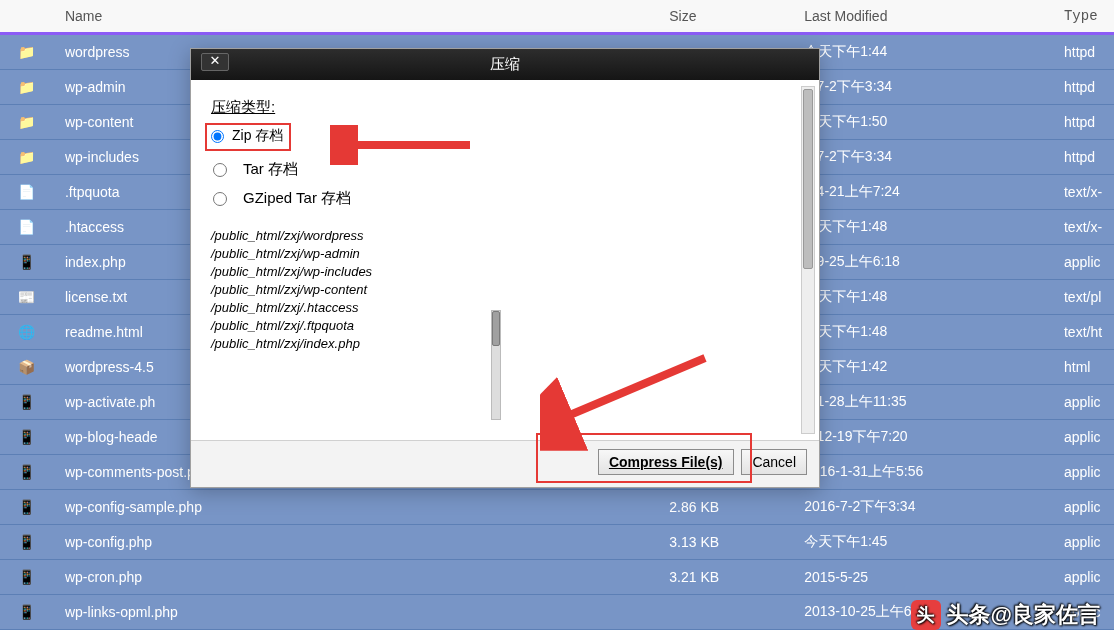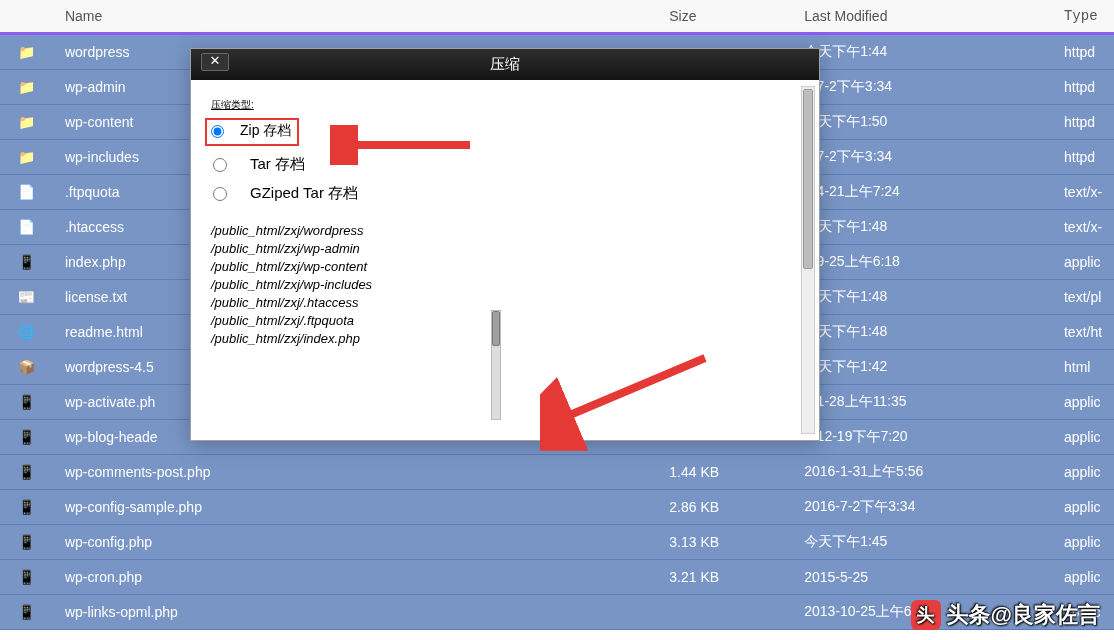--- a/index.html
+++ b/index.html
@@ -24,7 +24,7 @@
 .dlg-title { background: linear-gradient(#2d2d2d,#151515); color: #fff; text-align: center; padding: 6px 0; font-size: 15px; position: relative; }
 .dlg-close { position: absolute; left: 10px; top: 4px; width: 28px; height: 18px; background: #333; border: 1px solid #666; color: #fff; font-size: 13px; line-height: 14px; border-radius: 2px; cursor: pointer; }
 .dlg-body { padding: 18px 20px 10px 20px; position: relative; height: 360px; }
-.dlg-label { font-size: 10px; text-decoration: underline; margin-bottom: 8px; }
+.dlg-label { font-size: 15px; text-decoration: underline; margin-bottom: 8px; }
 .radio-group { margin-bottom: 14px; }
 .radio-row { display: flex; align-items: center; gap: 23px; padding: 5px 2px; font-size: 15px; }
 .radio-row input { width: 14px; height: 14px; }

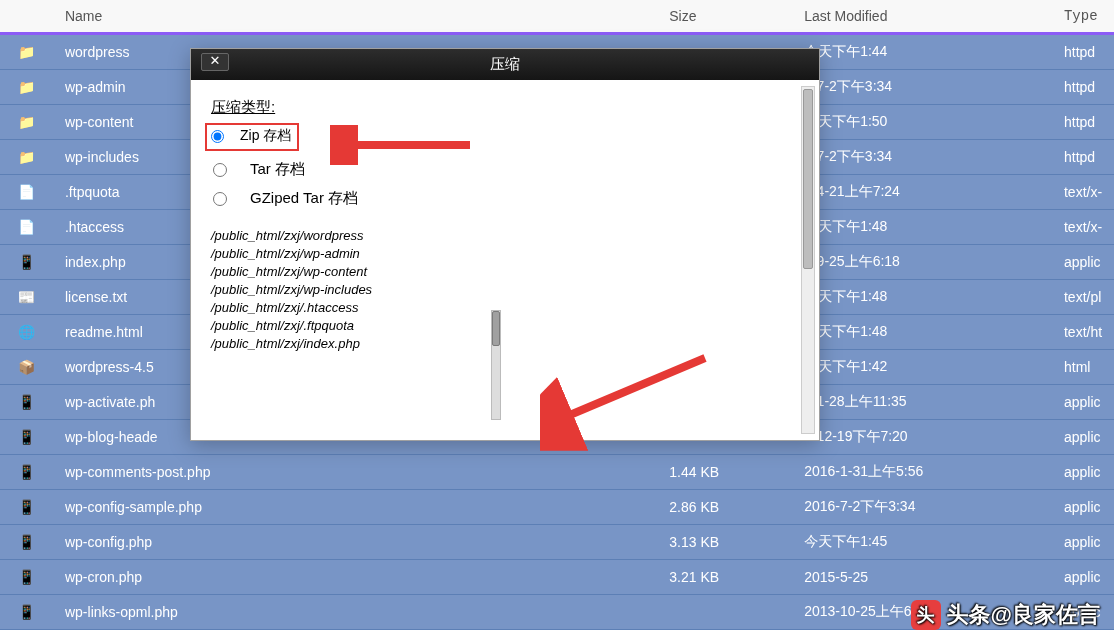--- a/index.html
+++ b/index.html
@@ -28,7 +28,7 @@
 .radio-group { margin-bottom: 14px; }
 .radio-row { display: flex; align-items: center; gap: 23px; padding: 5px 2px; font-size: 15px; }
 .radio-row input { width: 14px; height: 14px; }
-.box-red { border: 2px solid #e53935; padding: 2px 6px 4px 4px; margin: -2px 0 4px -6px; display: inline-flex; align-items: center; gap: 16px; }
+.box-red { border: 2px solid #e53935; padding: 2px 6px 4px 4px; margin: -2px 0 4px -6px; display: inline-flex; align-items: center; gap: 8px; }
 .files-list { font-size: 13px; line-height: 18px; }
 .files-list div { white-space: nowrap; font-style: italic; }
 .dlg-scroll { position: absolute; right: 4px; top: 6px; bottom: 6px; width: 14px; background: #eee; border: 1px solid #ccc; }

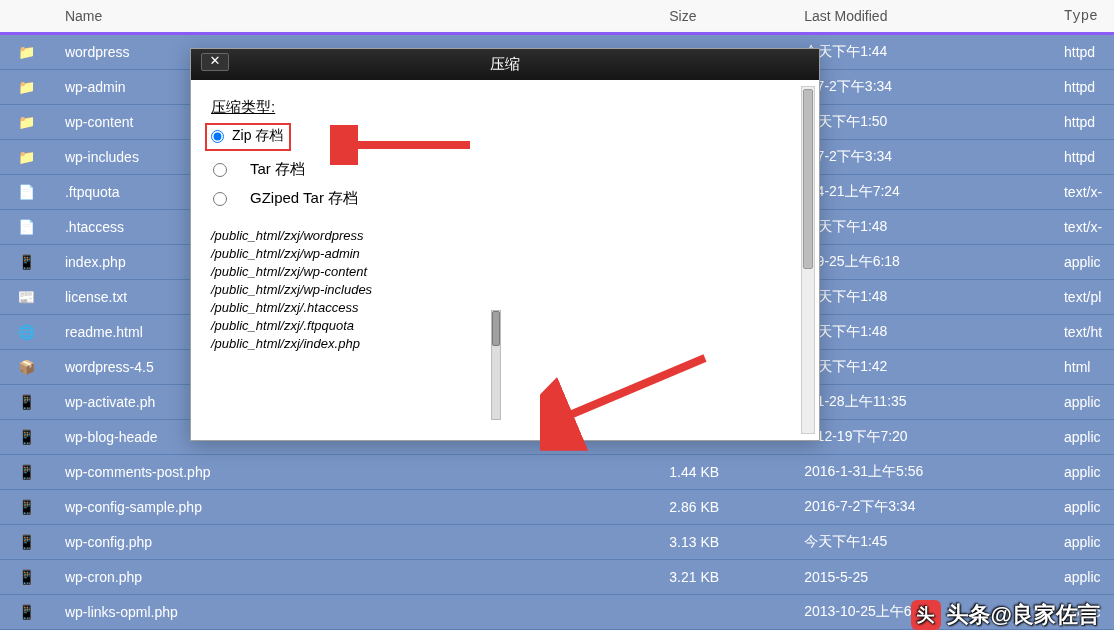--- a/index.html
+++ b/index.html
@@ -26,7 +26,7 @@
 .dlg-body { padding: 18px 20px 10px 20px; position: relative; height: 360px; }
 .dlg-label { font-size: 15px; text-decoration: underline; margin-bottom: 8px; }
 .radio-group { margin-bottom: 14px; }
-.radio-row { display: flex; align-items: center; gap: 23px; padding: 5px 2px; font-size: 15px; }
+.radio-row { display: flex; align-items: center; gap: 16px; padding: 5px 2px; font-size: 15px; }
 .radio-row input { width: 14px; height: 14px; }
 .box-red { border: 2px solid #e53935; padding: 2px 6px 4px 4px; margin: -2px 0 4px -6px; display: inline-flex; align-items: center; gap: 8px; }
 .files-list { font-size: 13px; line-height: 18px; }

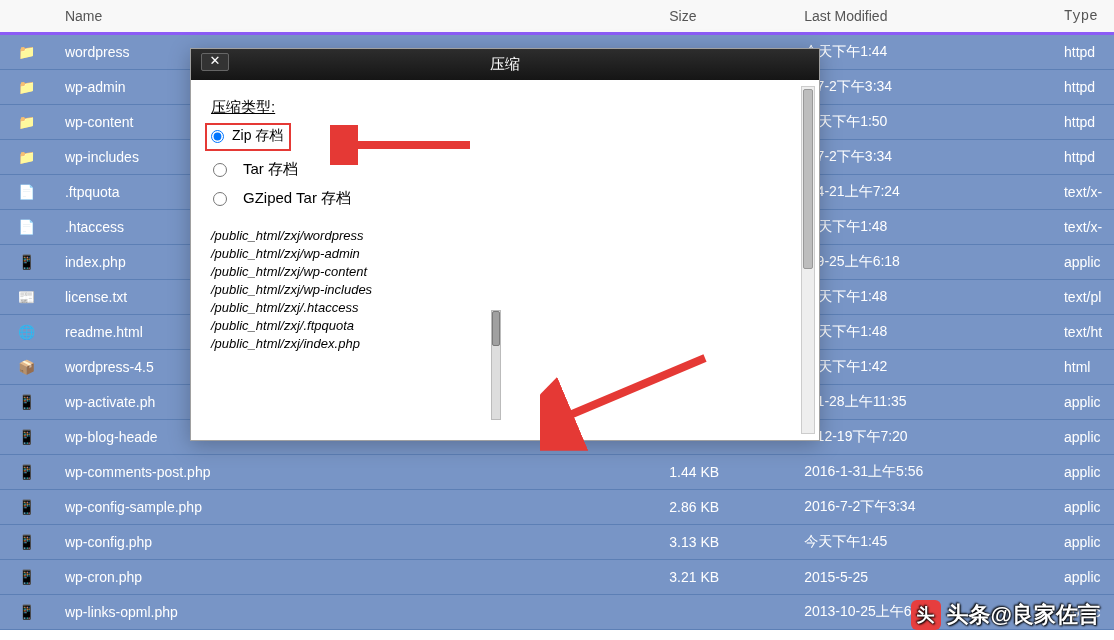--- a/index.html
+++ b/index.html
@@ -379,8 +379,8 @@
     <div class="files-list" id="files-list">
         <div>/public_html/zxj/wordpress</div>
         <div>/public_html/zxj/wp-admin</div>
+        <div>/public_html/zxj/wp-includes</div>
         <div>/public_html/zxj/wp-content</div>
-        <div>/public_html/zxj/wp-includes</div>
         <div>/public_html/zxj/.htaccess</div>
         <div>/public_html/zxj/.ftpquota</div>
         <div>/public_html/zxj/index.php</div>

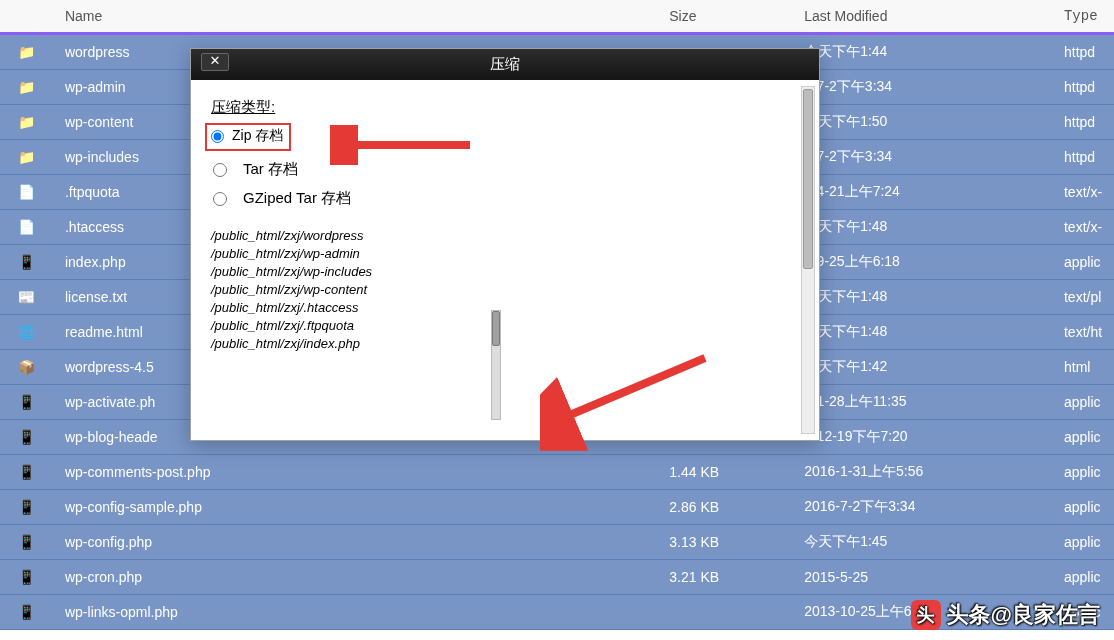--- a/index.html
+++ b/index.html
@@ -394,6 +394,11 @@
       <div class="dlg-thumb" style="top:2px;height:180px"></div>
     </div>
   </div>
+  <div class="dlg-footer">
+    <span class="btn primary">Compress File(s)</span>
+    <span class="btn">Cancel</span>
+    <div class="red-box-btn" style="left:345px; top:-8px; width:216px; height:50px"></div>
+  </div>
 </div>
 
 <svg class="arrow" style="left:330px; top:125px;" width="150" height="40">

